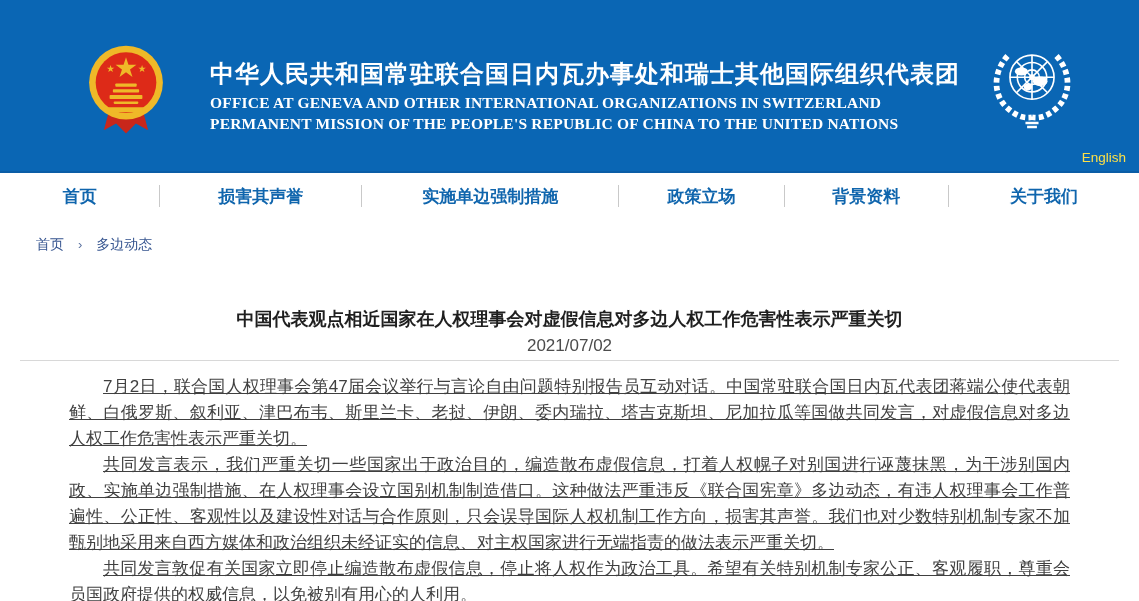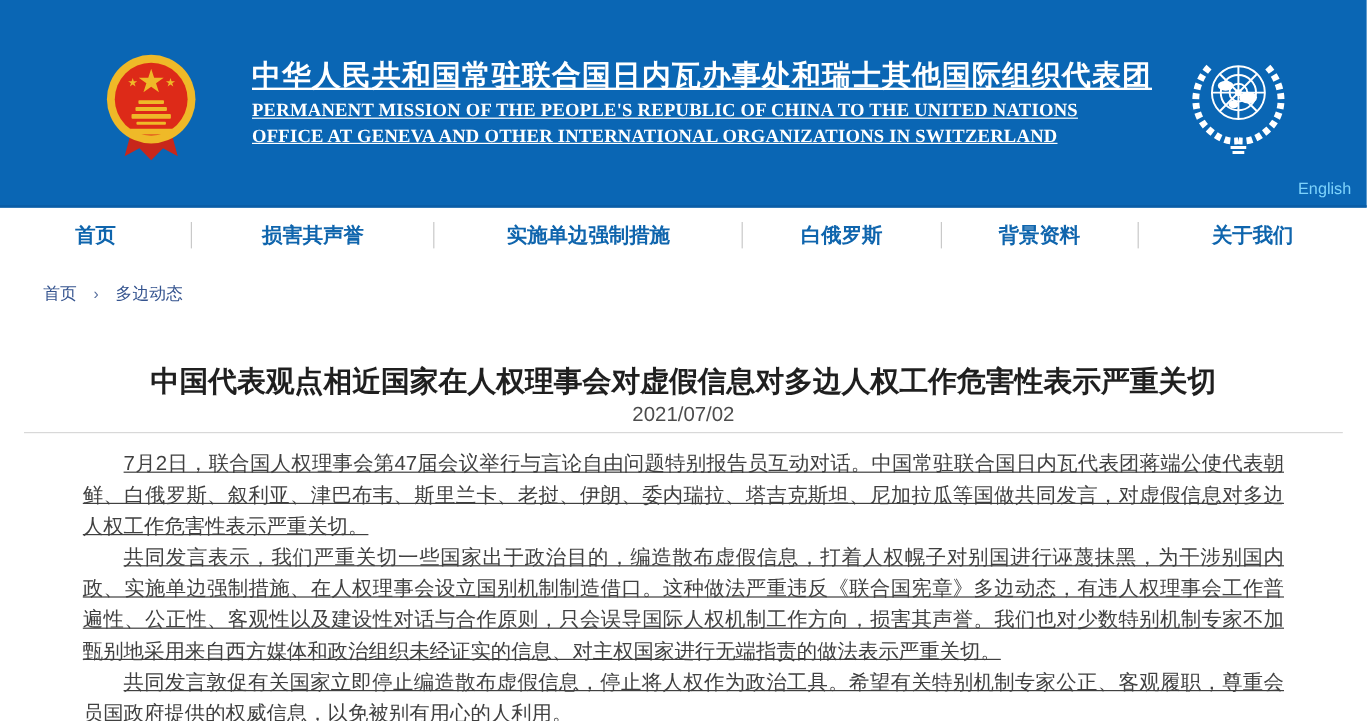--- a/index.html
+++ b/index.html
@@ -25,9 +25,8 @@
   }
   .header-titles {
     position: absolute;
-    left: 210px; top: 50px;
+    left: 210px; top: 60px;
     white-space: nowrap;
-    text-decoration: underline;
   }
   .title-cn {
     font-size: 24px;

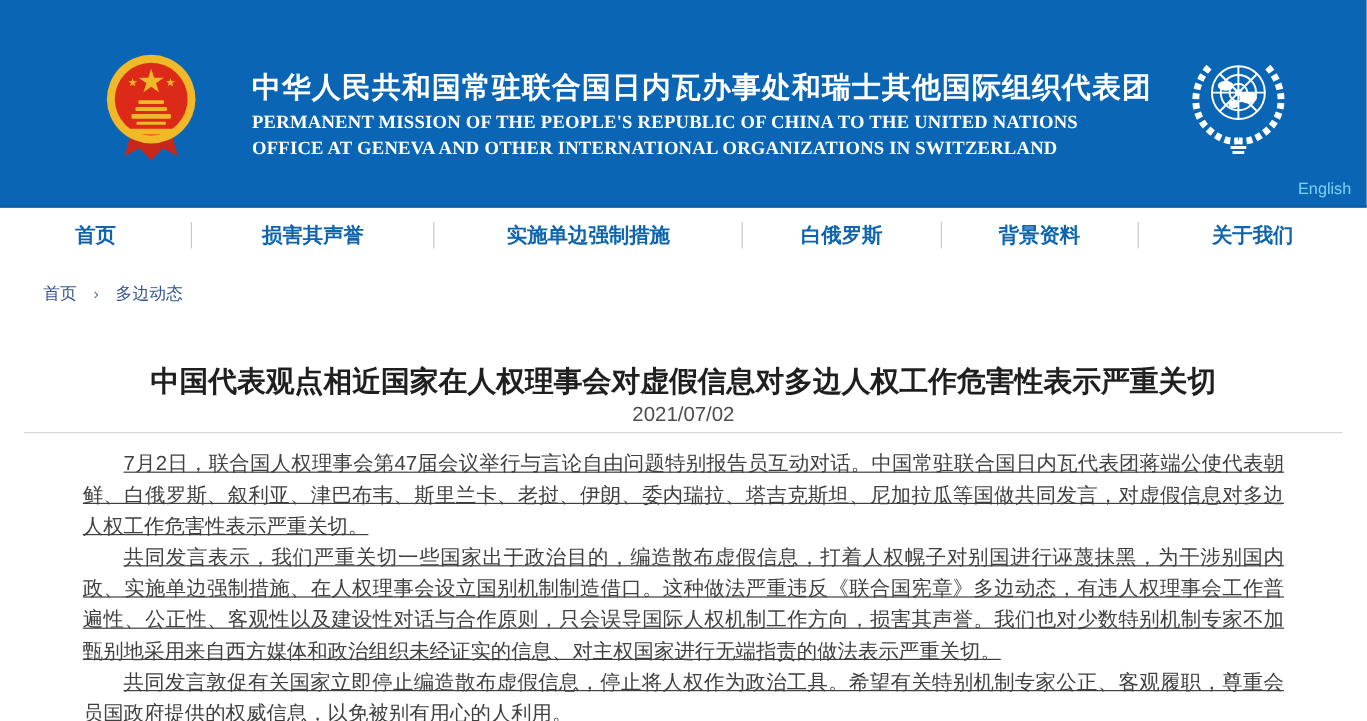--- a/index.html
+++ b/index.html
@@ -157,8 +157,8 @@
   <div class="header-titles">
     <div class="title-cn">中华人民共和国常驻联合国日内瓦办事处和瑞士其他国际组织代表团</div>
     <div class="title-en">
+      <div>OFFICE AT GENEVA AND OTHER INTERNATIONAL ORGANIZATIONS IN SWITZERLAND</div>
       <div>PERMANENT MISSION OF THE PEOPLE'S REPUBLIC OF CHINA TO THE UNITED NATIONS</div>
-      <div>OFFICE AT GENEVA AND OTHER INTERNATIONAL ORGANIZATIONS IN SWITZERLAND</div>
     </div>
   </div>
 

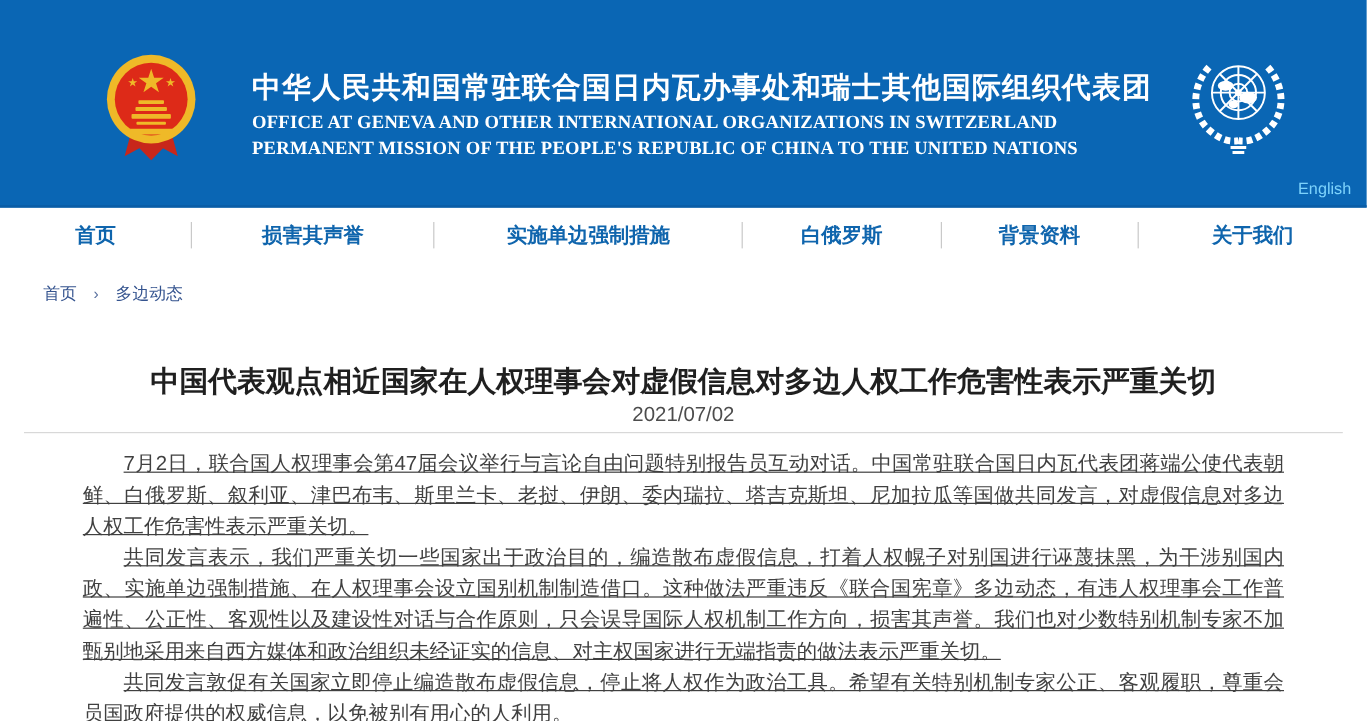--- a/index.html
+++ b/index.html
@@ -51,7 +51,7 @@
     position: absolute;
     right: 13px; bottom: 6px;
     font-size: 13.5px;
-    color: #7dd3fc;
+    color: #fde047;
     text-decoration: none;
     cursor: pointer;
   }

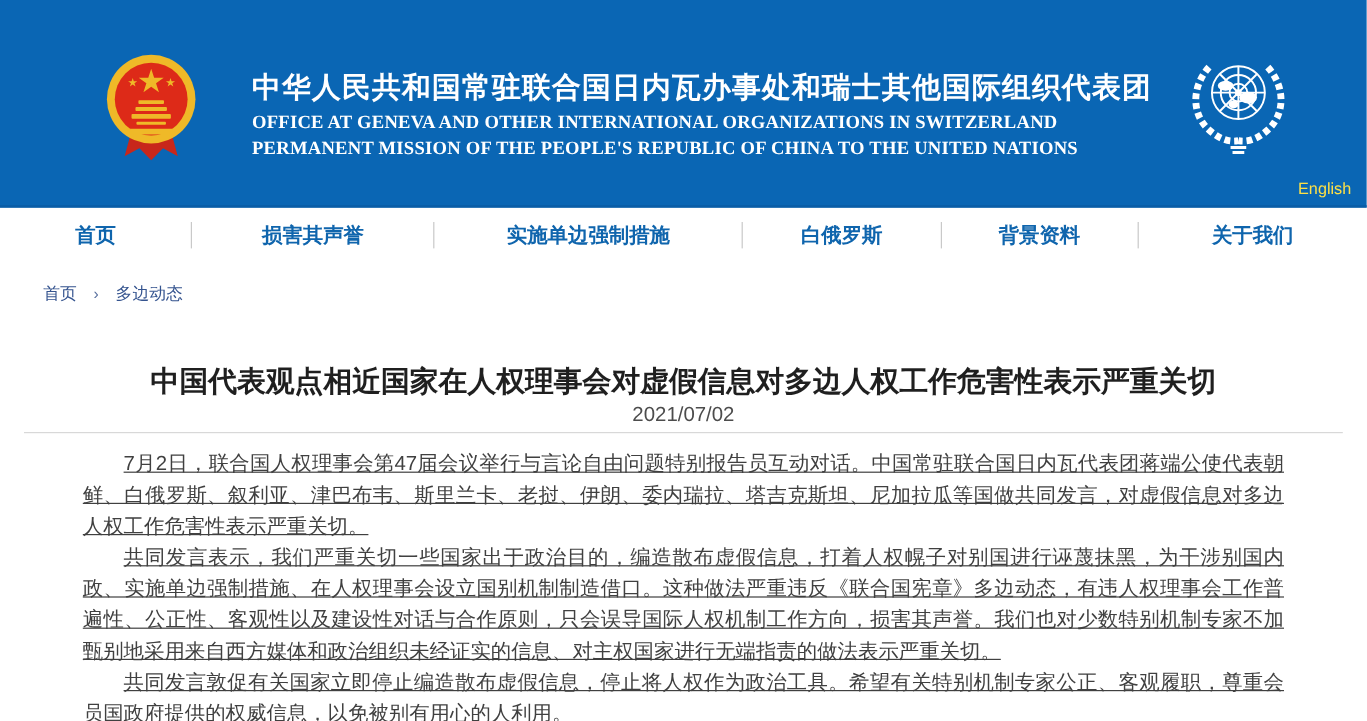--- a/index.html
+++ b/index.html
@@ -193,7 +193,7 @@
   <div class="nav-sep"></div>
   <div class="nav-item">实施单边强制措施</div>
   <div class="nav-sep"></div>
-  <div class="nav-item">白俄罗斯</div>
+  <div class="nav-item">政策立场</div>
   <div class="nav-sep"></div>
   <div class="nav-item">背景资料</div>
   <div class="nav-sep"></div>

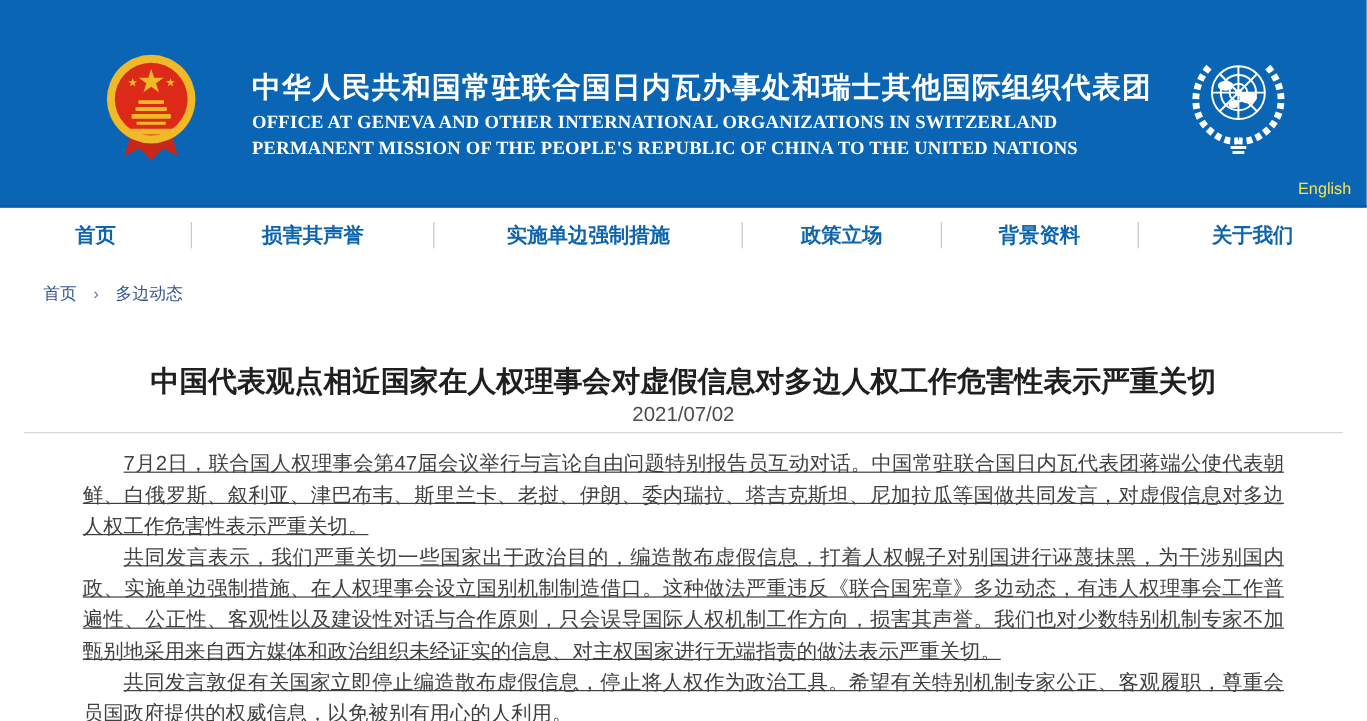--- a/index.html
+++ b/index.html
@@ -104,7 +104,7 @@
   .article-title {
     margin-top: 52px;
     text-align: center;
-    font-size: 24px;
+    font-size: 18px;
     font-weight: bold;
     color: #1f1f1f;
     line-height: 26px;

